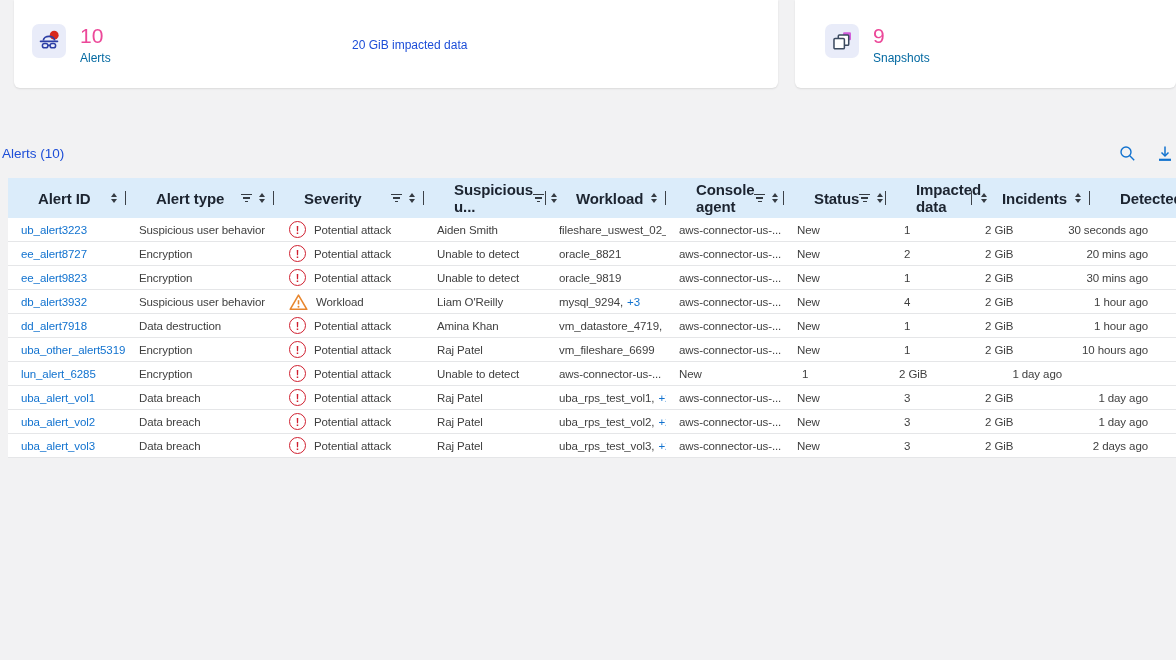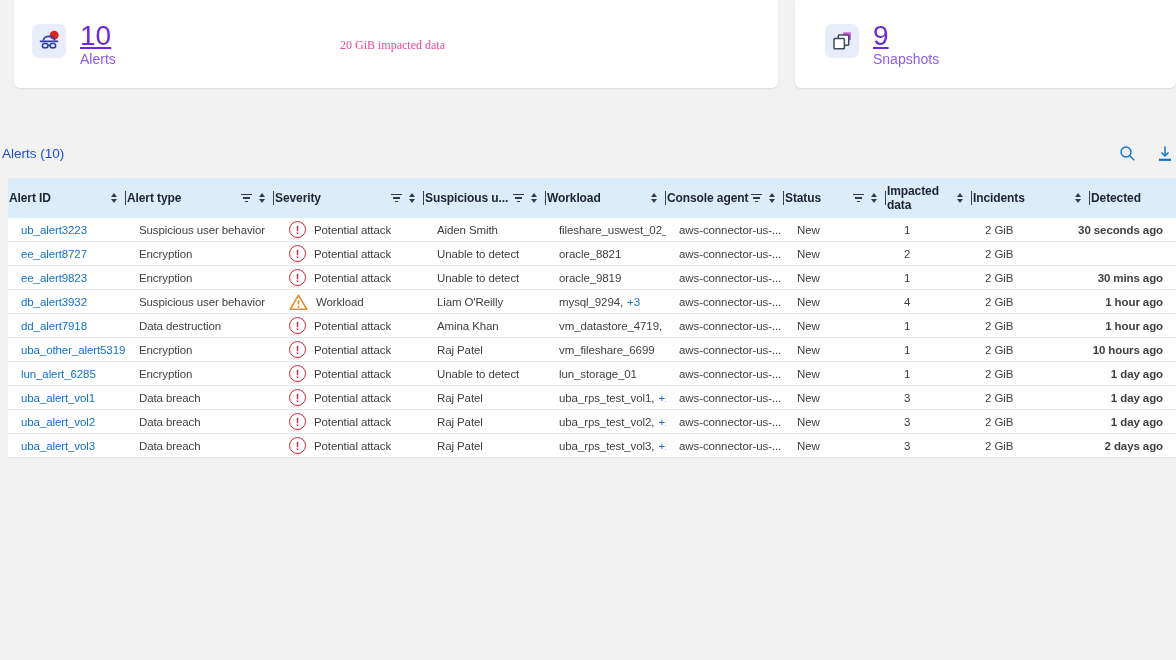--- a/index.html
+++ b/index.html
@@ -15,7 +15,7 @@
   .icon-tile { width:34px; height:34px; border-radius:7px; background:#e9ecf9;
     display:flex; align-items:center; justify-content:center; flex:none; }
   .stat { margin-left:14px; }
-  .stat-num { font-size:28px; line-height:24px; color:#6d28d9; font-weight:400;text-decoration:underline; }
+  .stat-num { font-size:21px; line-height:24px; color:#ec4899; font-weight:400; }
   .stat-label { font-size:14px; color:#8b5cf6; margin-top:3px; }
   .impacted { position:absolute; left:326px; top:38px; font-size:12px; color:#ec4899;font-family:Liberation Serif, serif; }
 

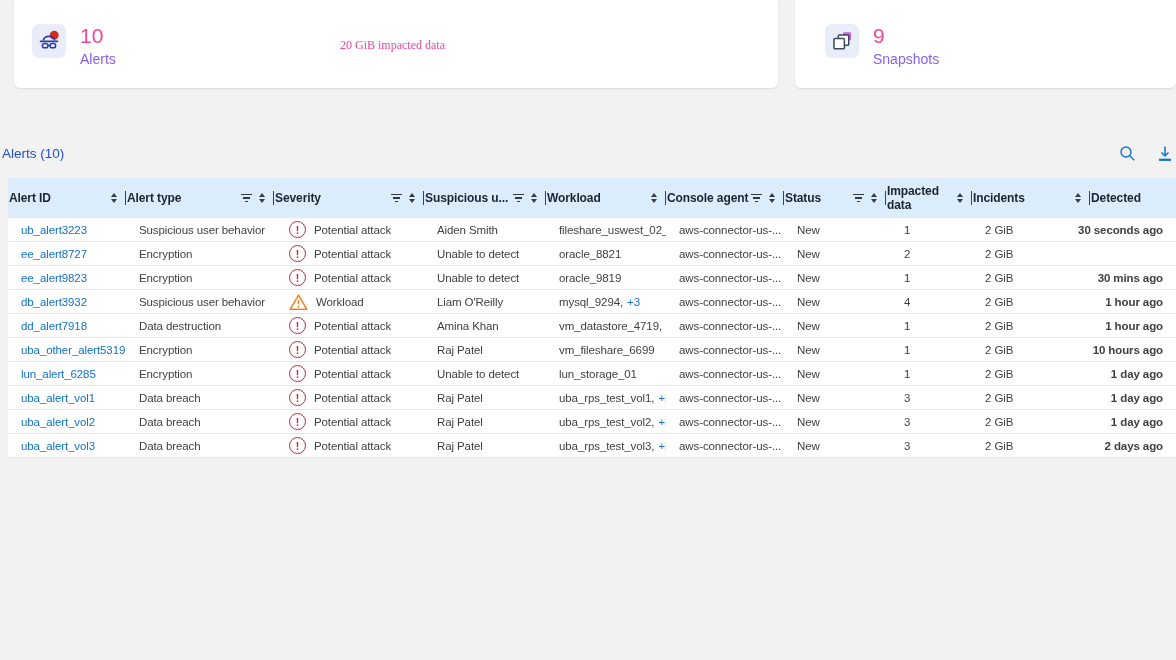--- a/index.html
+++ b/index.html
@@ -17,7 +17,7 @@
   .stat { margin-left:14px; }
   .stat-num { font-size:21px; line-height:24px; color:#ec4899; font-weight:400; }
   .stat-label { font-size:14px; color:#8b5cf6; margin-top:3px; }
-  .impacted { position:absolute; left:326px; top:38px; font-size:12px; color:#ec4899;font-family:Liberation Serif, serif; }
+  .impacted { position:absolute; left:338px; top:38px; font-size:12px; color:#1d4ed8; }
 
   
   .section-header { display:flex; align-items:center; margin-top:56px; height:18px;

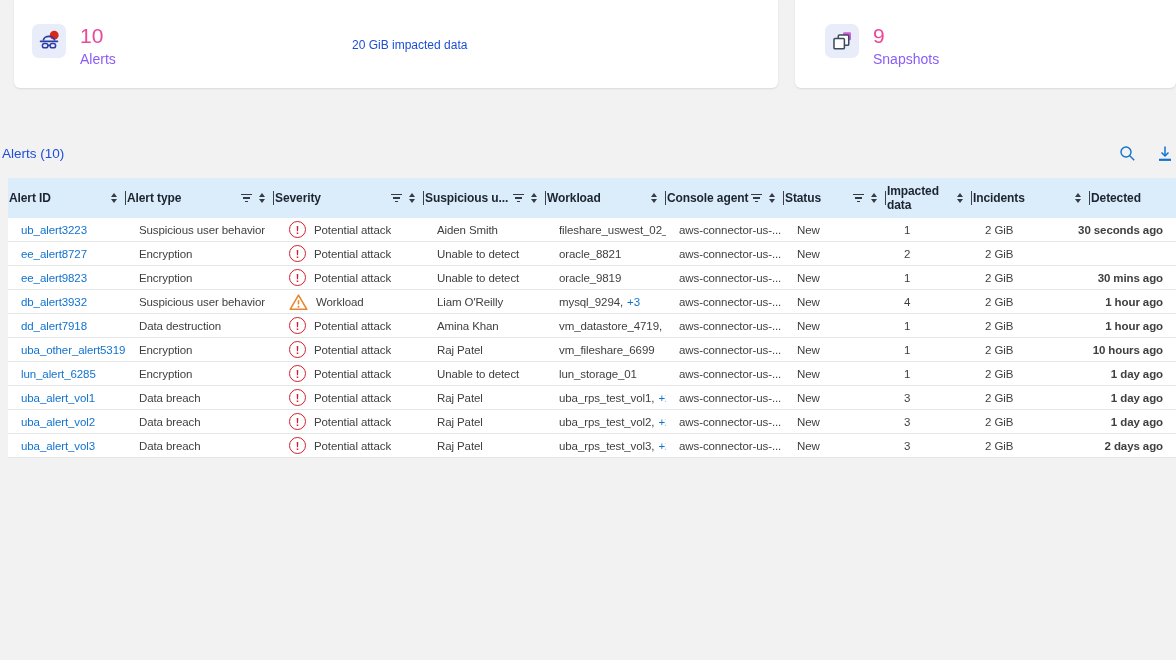--- a/index.html
+++ b/index.html
@@ -16,7 +16,7 @@
     display:flex; align-items:center; justify-content:center; flex:none; }
   .stat { margin-left:14px; }
   .stat-num { font-size:21px; line-height:24px; color:#ec4899; font-weight:400; }
-  .stat-label { font-size:14px; color:#8b5cf6; margin-top:3px; }
+  .stat-label { font-size:12px; color:#0369a1; margin-top:3px; }
   .impacted { position:absolute; left:338px; top:38px; font-size:12px; color:#1d4ed8; }
 
   

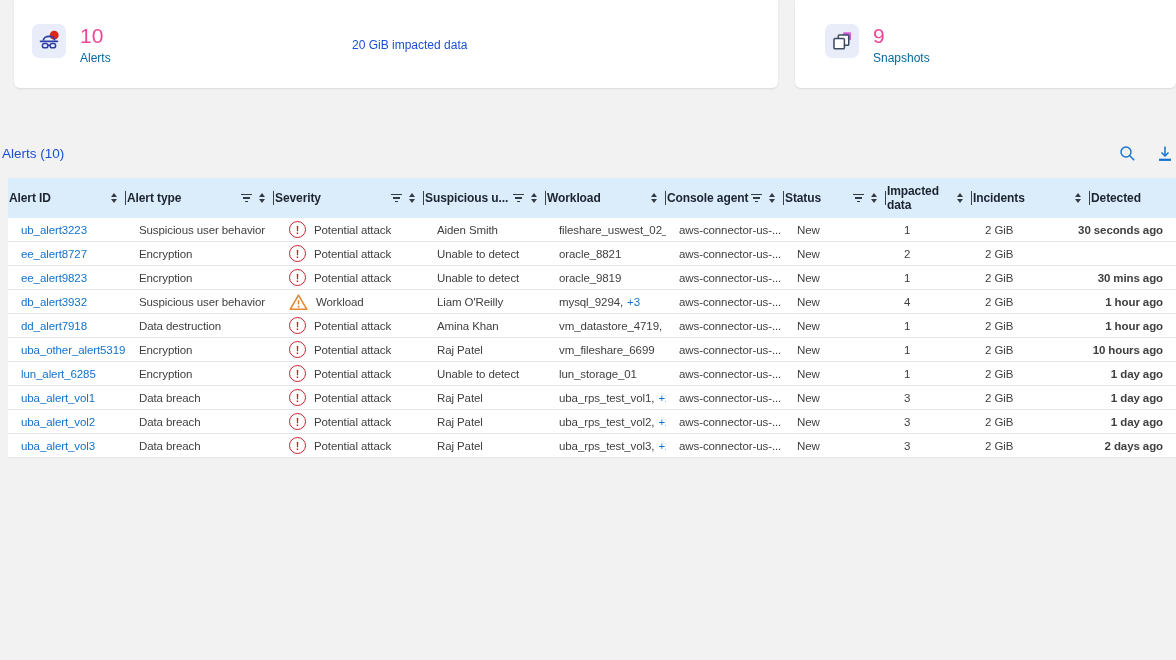--- a/index.html
+++ b/index.html
@@ -33,8 +33,8 @@
   .grid { display:grid;
     grid-template-columns:118px 148px 150px 122px 120px 118px 102px 86px 118px minmax(60px,1fr); }
   .thead { background:#dbecfa; height:40px; }
-  .th { position:relative; display:flex; align-items:center; padding-left:1px;
-    font-size:12px; font-weight:700; color:#1c2430; letter-spacing:-0.1px; }
+  .th { position:relative; display:flex; align-items:center; padding-left:30px;
+    font-size:15px; font-weight:700; color:#1c2430; letter-spacing:-0.1px; }
   .th:not(:last-child)::after { content:""; position:absolute; right:0; top:13px;
     width:1px; height:14px; background:#3c4148; }
   .th-icons { margin-left:auto; display:flex; align-items:center; gap:7px; padding-right:9px; }

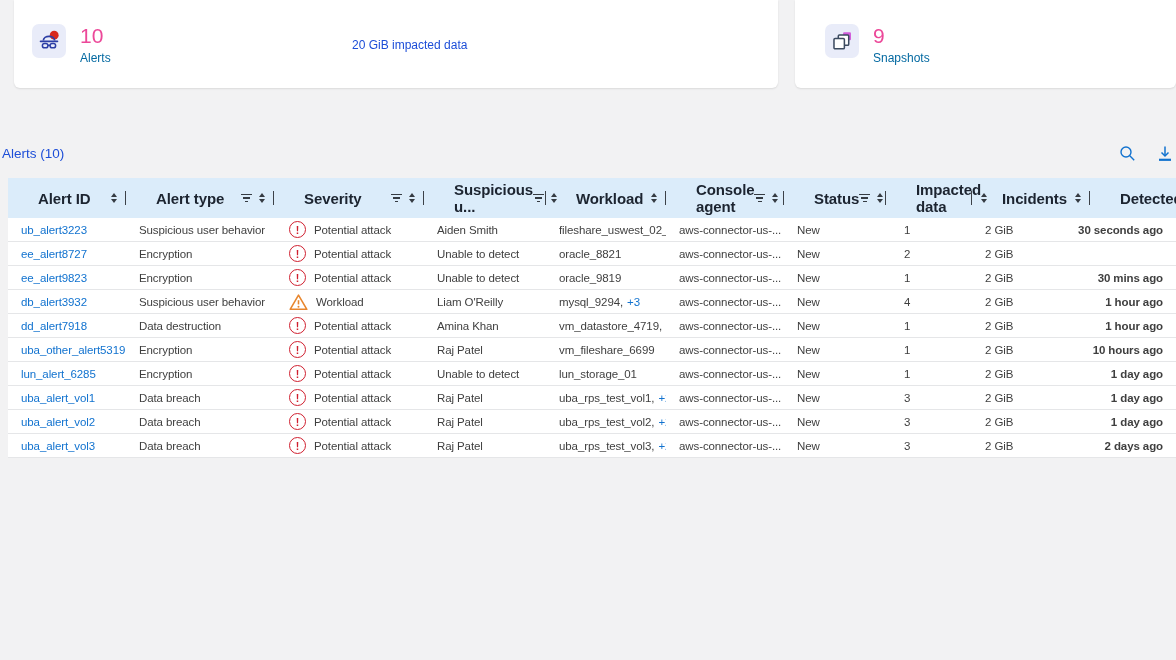--- a/index.html
+++ b/index.html
@@ -55,7 +55,7 @@
   .cell.c-severity { padding-left:15px; }
   .cell.c-incidents { padding-left:18px; }
   .cell.c-workload, .cell.c-agent { padding-right:0; }
-  .cell.c-detected { justify-content:flex-end; padding-right:13px; overflow:visible;font-weight:bold; }
+  .cell.c-detected { justify-content:flex-end; padding-right:28px; overflow:visible; }
   .link { color:#1172cf; cursor:pointer; }
   .wl-extra { color:#1172cf; margin-left:4px; cursor:pointer; flex:none; }
 

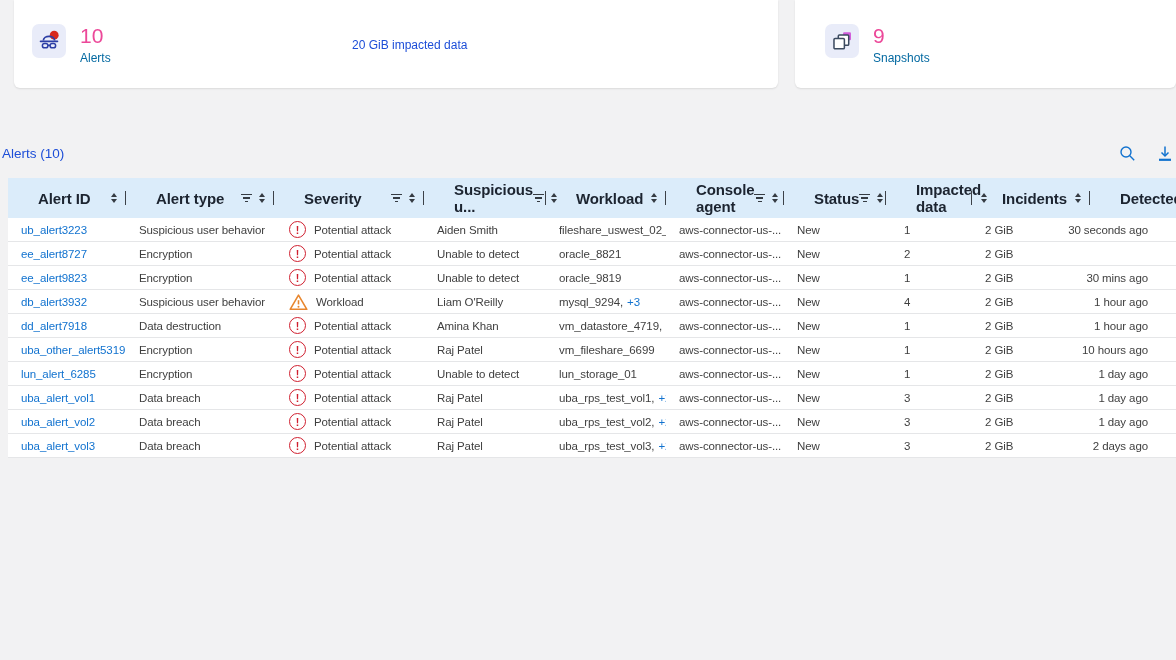--- a/index.html
+++ b/index.html
@@ -296,6 +296,9 @@
         <div class="cell c-impacted">
           <span>2 GiB</span>
         </div>
+        <div class="cell c-detected">
+          <span>20 mins ago</span>
+        </div>
       </div>
       <div class="row grid">
         <div class="cell c-id">

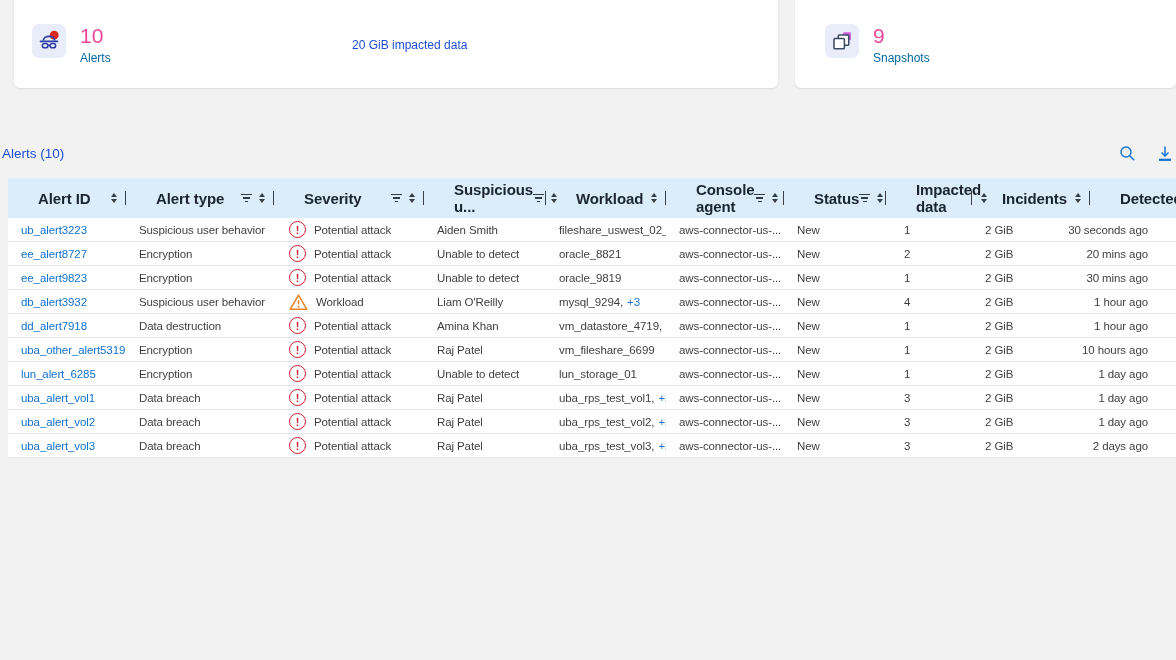--- a/index.html
+++ b/index.html
@@ -451,9 +451,6 @@
         <div class="cell c-user">
           <span>Unable to detect</span>
         </div>
-        <div class="cell c-workload">
-          <span>lun_storage_01</span>
-        </div>
         <div class="cell c-agent">
           <span>aws-connector-us-...</span>
         </div>

